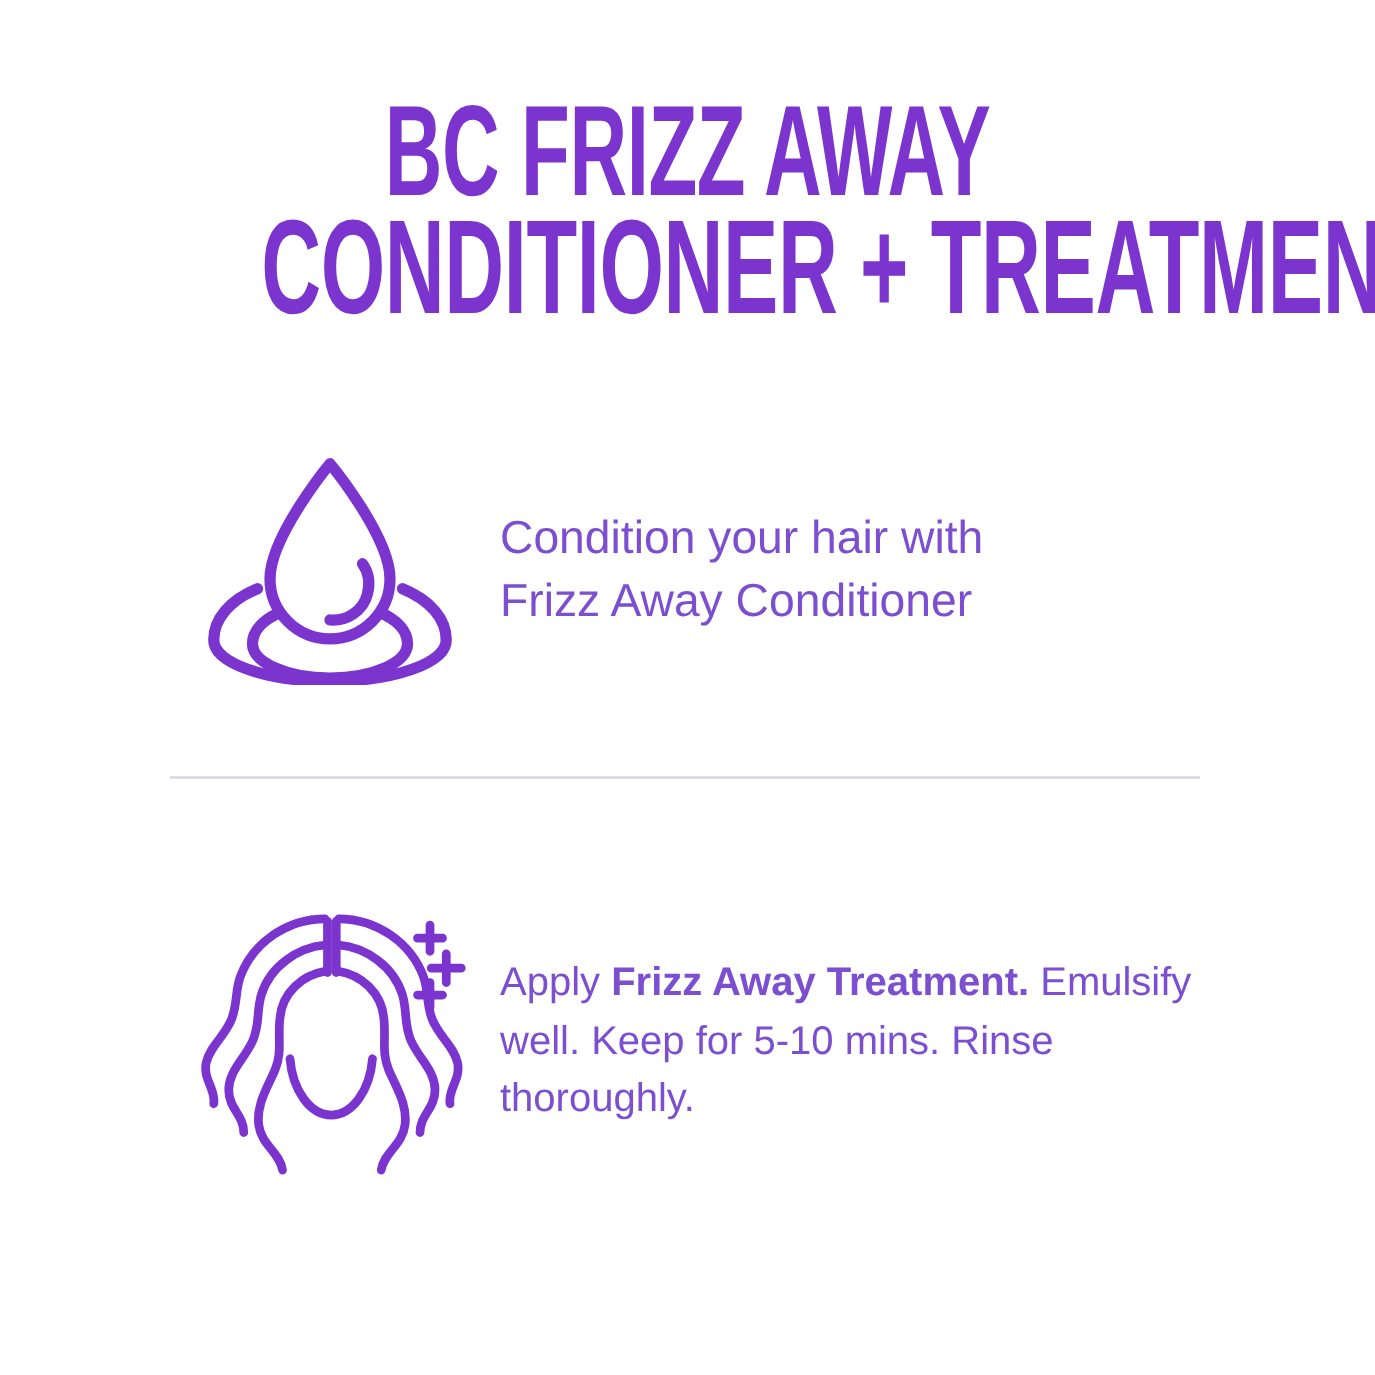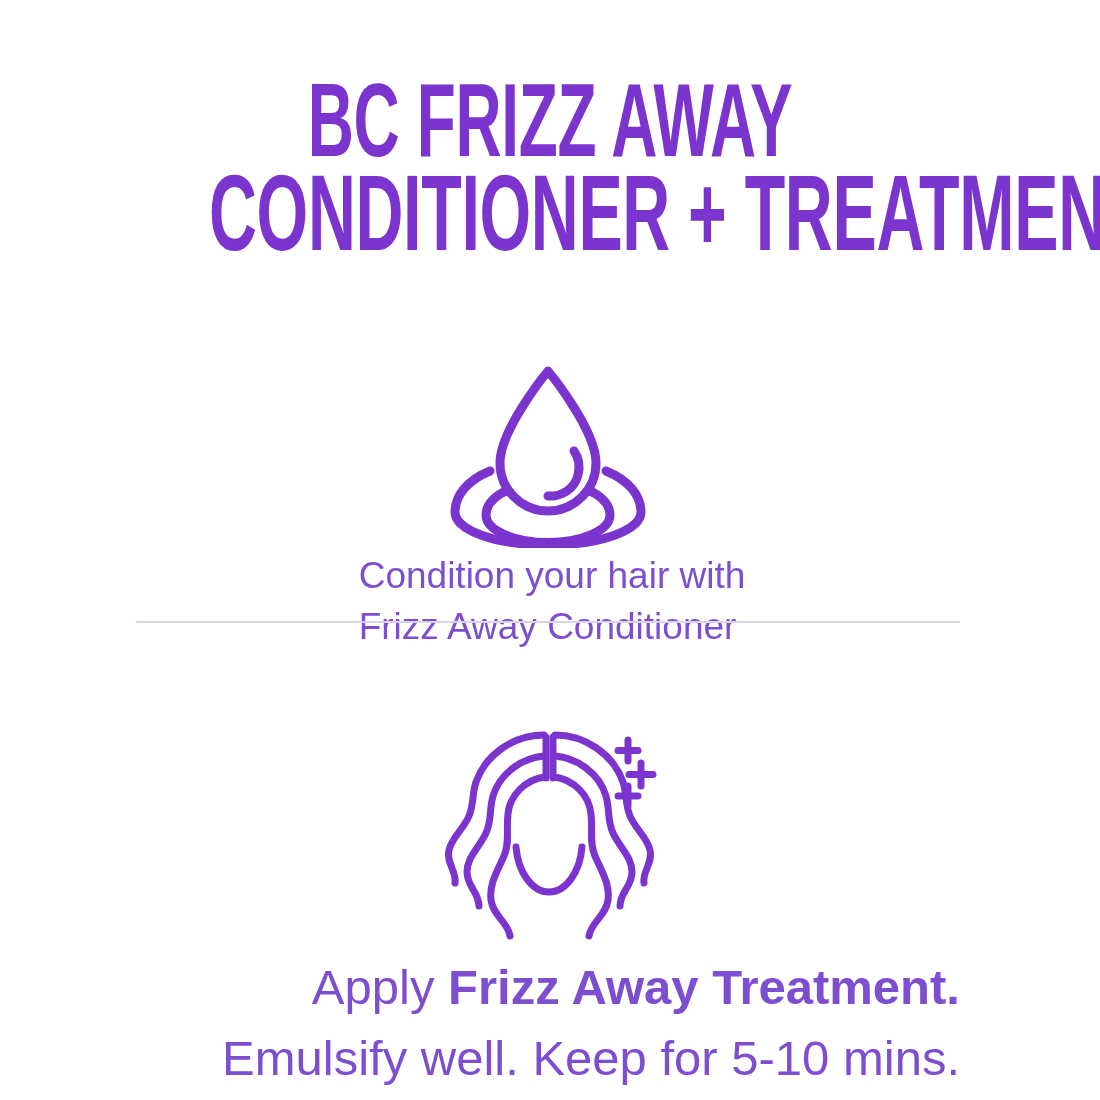--- a/index.html
+++ b/index.html
@@ -58,7 +58,6 @@
     position: absolute;
     display: flex;
     align-items: center;
-    flex-direction: column;
   }
 
   .step-1 {

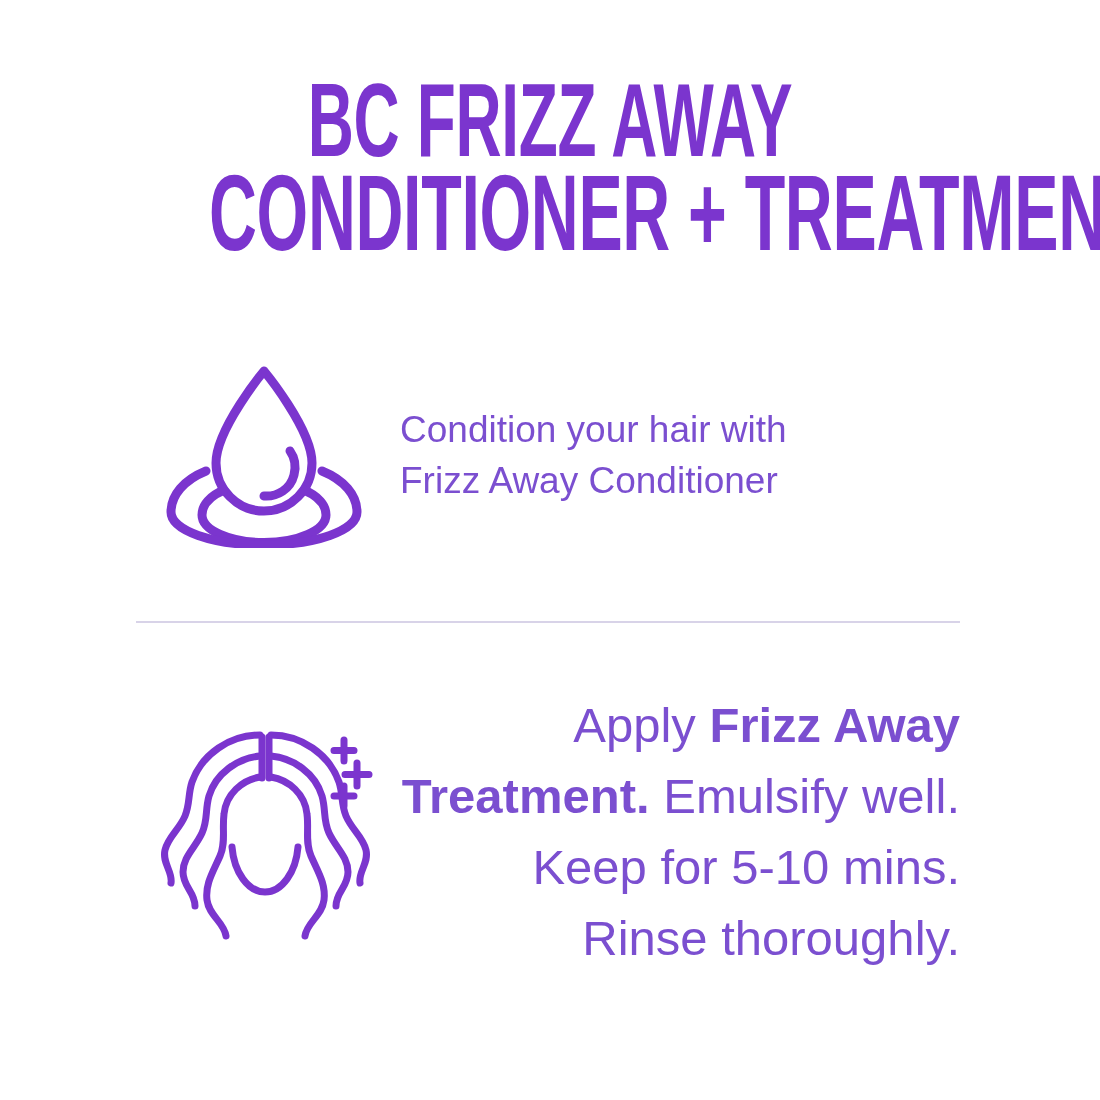--- a/index.html
+++ b/index.html
@@ -90,9 +90,8 @@
     padding-left: 8px;
   }
   .step-2 .step-text {
-    font-size: 49px;
+    font-size: 32px;
     line-height: 1.45;
-    text-align: right;
   }
 
   

